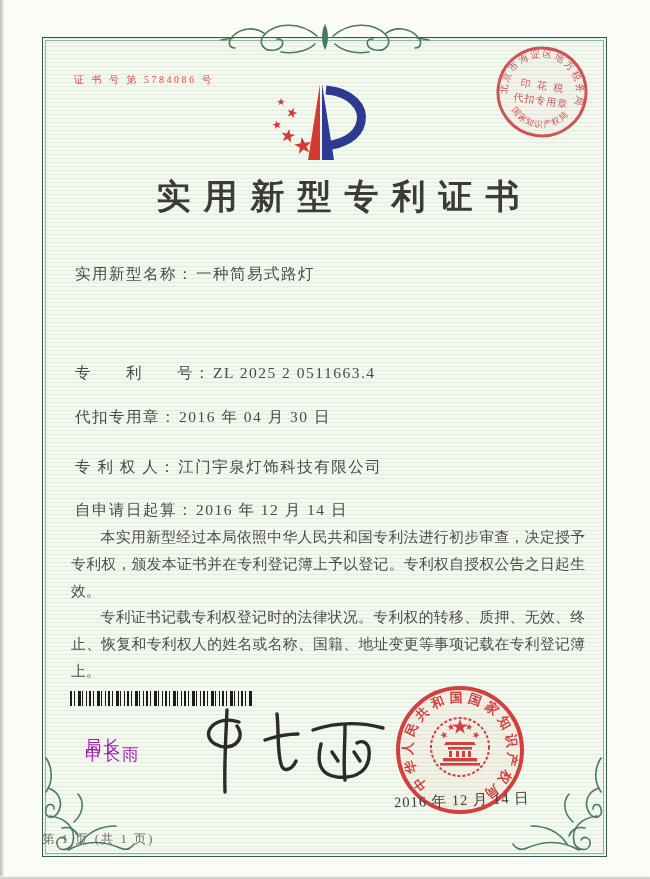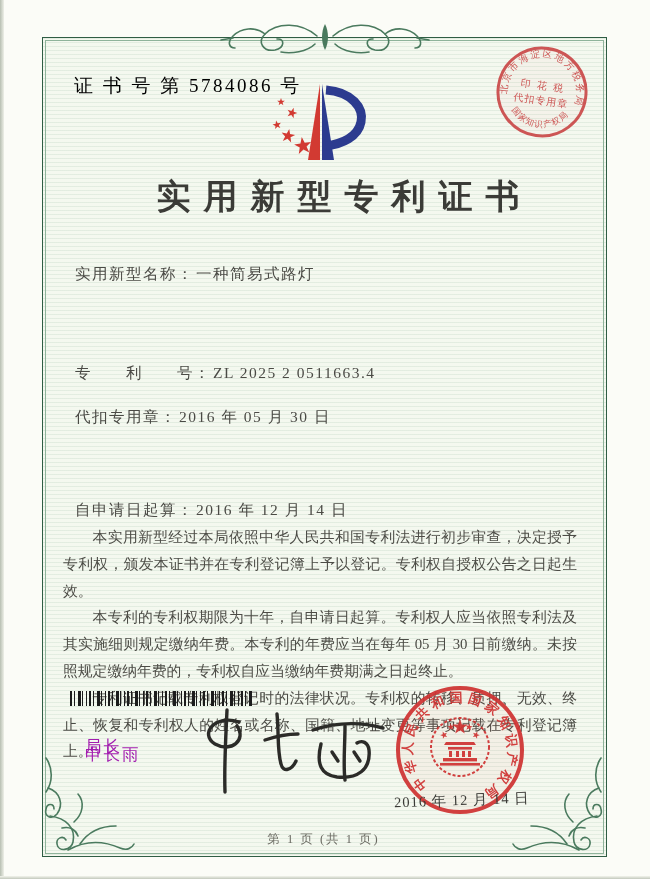--- a/index.html
+++ b/index.html
@@ -19,7 +19,7 @@
   .frame-inner{position:absolute;left:2px;top:2px;right:2px;bottom:2px;
         border:1px solid #8fb39b;pointer-events:none;}
   .abs{position:absolute;}
-  .cert-number{left:74px;top:73px;font-size:19px;letter-spacing:2.5px;color:#000000;}
+  .cert-number{left:74px;top:73px;font-size:10px;letter-spacing:2.5px;color:#ef4444;}
   .page-title{left:13px;top:174px;width:650px;text-align:center;font-size:34px;
         font-weight:600;letter-spacing:13px;text-indent:13px;color:#3b3b37;}
   .field{left:75px;font-size:15.5px;color:#4a4a45;letter-spacing:1.5px;white-space:nowrap;text-align:right;}

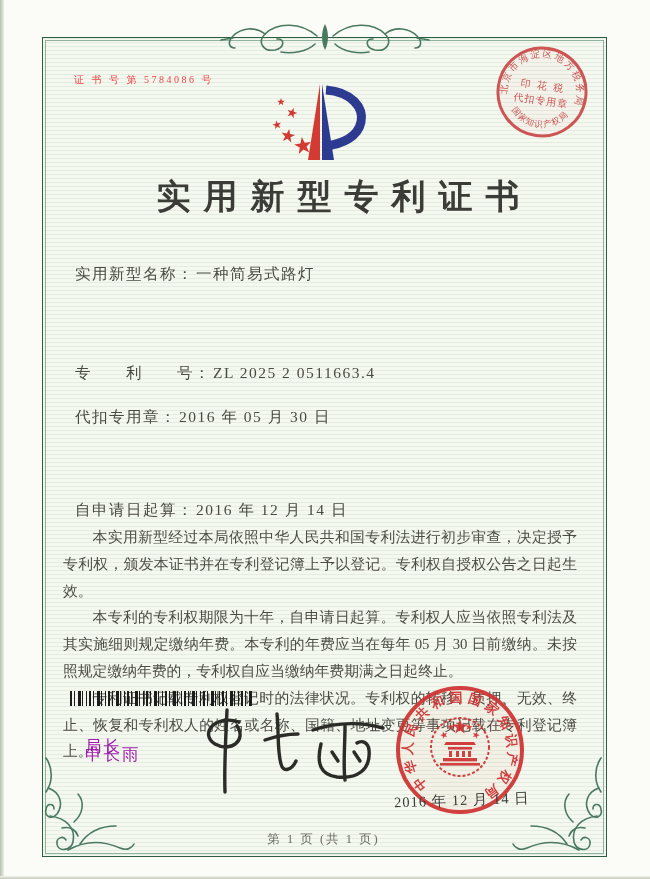--- a/index.html
+++ b/index.html
@@ -139,7 +139,7 @@
     <span class="lbl">专　　利　　号：</span><span>ZL 2025 2 0511663.4</span>
   </div>
   <div class="abs field" style="top:407px">
-    <span class="lbl">代扣专用章：</span><span>2016 年 05 月 30 日</span>
+    <span class="lbl">代扣专用章：</span><span>2016 年 04 月 30 日</span>
   </div>
   <div class="abs field" style="top:500px">
     <span class="lbl">自申请日起算：</span><span>2016 年 12 月 14 日</span>

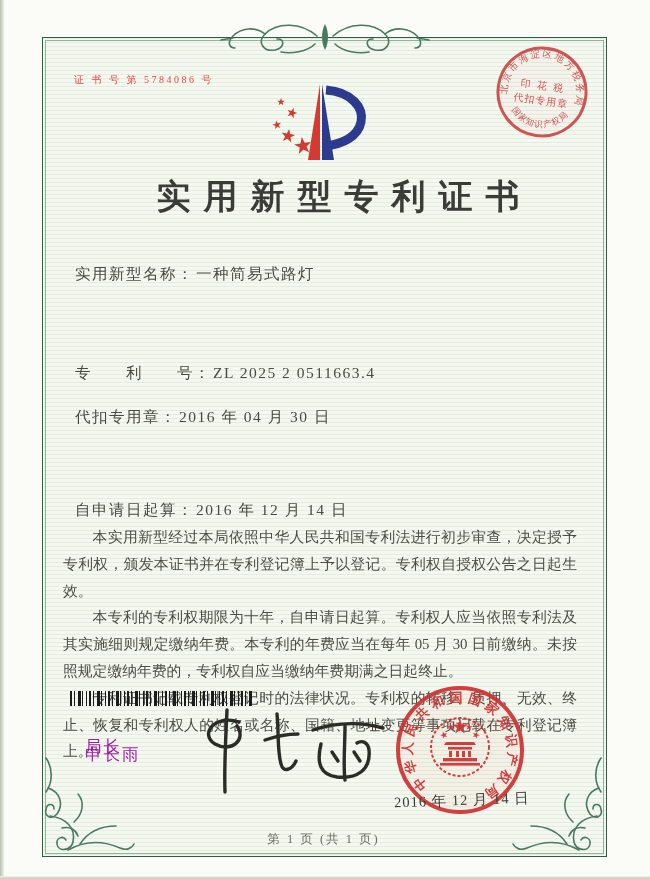--- a/index.html
+++ b/index.html
@@ -141,6 +141,9 @@
   <div class="abs field" style="top:407px">
     <span class="lbl">代扣专用章：</span><span>2016 年 04 月 30 日</span>
   </div>
+  <div class="abs field" style="top:457px">
+    <span class="lbl">专 利 权 人：</span><span>江门宇泉灯饰科技有限公司</span>
+  </div>
   <div class="abs field" style="top:500px">
     <span class="lbl">自申请日起算：</span><span>2016 年 12 月 14 日</span>
   </div>

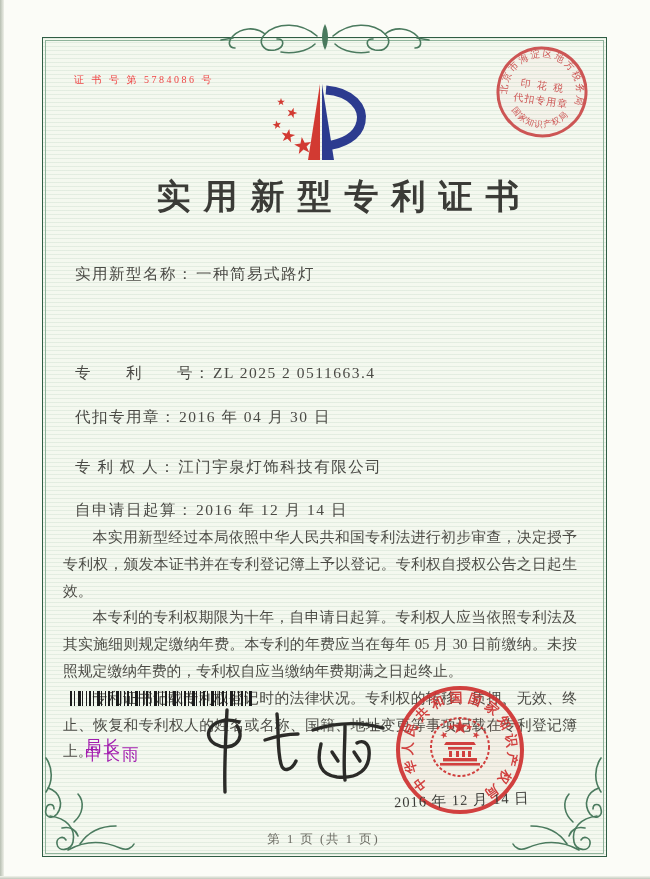--- a/index.html
+++ b/index.html
@@ -24,7 +24,7 @@
         font-weight:600;letter-spacing:13px;text-indent:13px;color:#3b3b37;}
   .field{left:75px;font-size:15.5px;color:#4a4a45;letter-spacing:1.5px;white-space:nowrap;text-align:right;}
   .field .lbl{margin-right:2px;}
-  .paras{left:63px;top:524px;width:514px;font-size:14.8px;line-height:26.8px;
+  .paras{left:71px;top:524px;width:514px;font-size:14.8px;line-height:26.8px;
         color:#4c4c46;text-align:justify;}
   .paras p{margin:0;text-indent:2em;}
   .barcode{left:70px;top:691px;width:182px;height:15px;

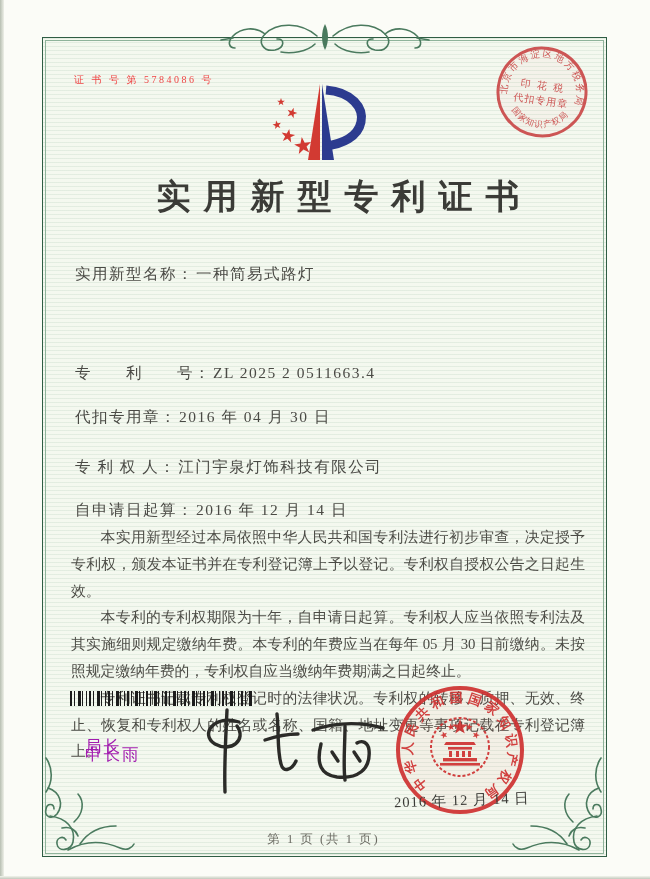--- a/index.html
+++ b/index.html
@@ -150,7 +150,6 @@
 
   <div class="abs paras">
     <p>本实用新型经过本局依照中华人民共和国专利法进行初步审查，决定授予专利权，颁发本证书并在专利登记簿上予以登记。专利权自授权公告之日起生效。</p>
-    <p>本专利的专利权期限为十年，自申请日起算。专利权人应当依照专利法及其实施细则规定缴纳年费。本专利的年费应当在每年 05 月 30 日前缴纳。未按照规定缴纳年费的，专利权自应当缴纳年费期满之日起终止。</p>
     <p>专利证书记载专利权登记时的法律状况。专利权的转移、质押、无效、终止、恢复和专利权人的姓名或名称、国籍、地址变更等事项记载在专利登记簿上。</p>
   </div>
 

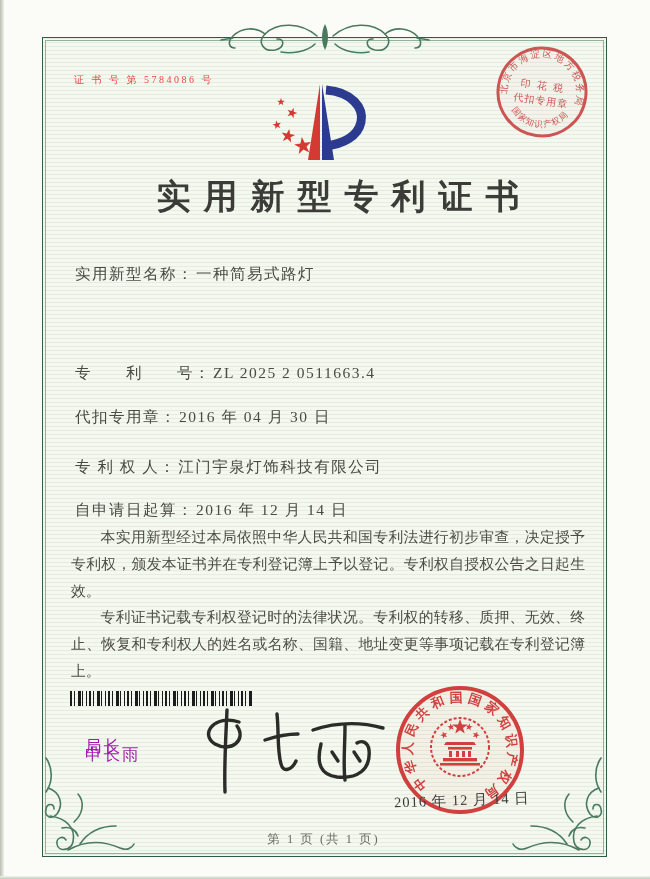--- a/index.html
+++ b/index.html
@@ -37,7 +37,7 @@
   .seal{left:393px;top:683px;opacity:.93;}
   .seal-date{left:394px;top:791px;font-size:14.5px;color:#3a3a36;letter-spacing:1px;
         transform:rotate(-2deg);z-index:5;white-space:nowrap;}
-  .footer{left:42px;top:831px;width:563px;text-align:center;font-size:12.5px;
+  .footer{left:42px;top:831px;width:563px;font-size:12.5px;
         letter-spacing:2px;color:#6b6b63;}
   .orn{color:#4a7a5e;}
   .ring-text{font-size:13px;font-weight:bold;letter-spacing:4.5px;fill:#cf3332;

